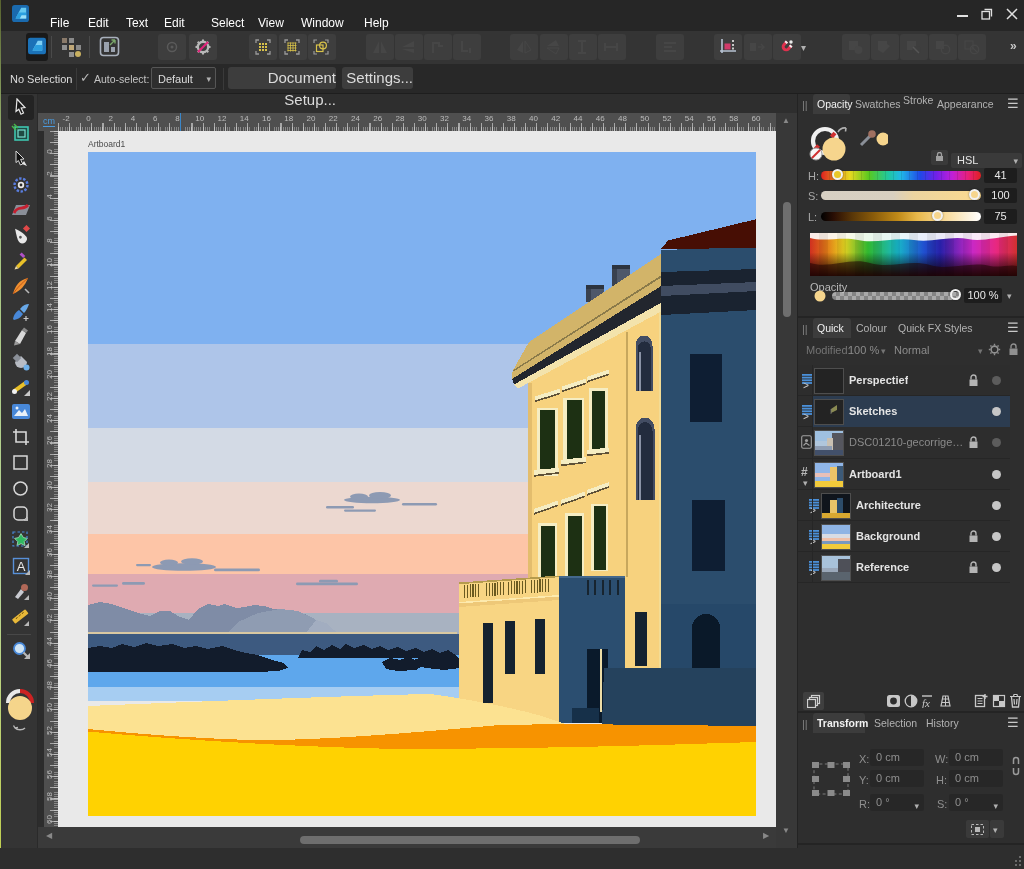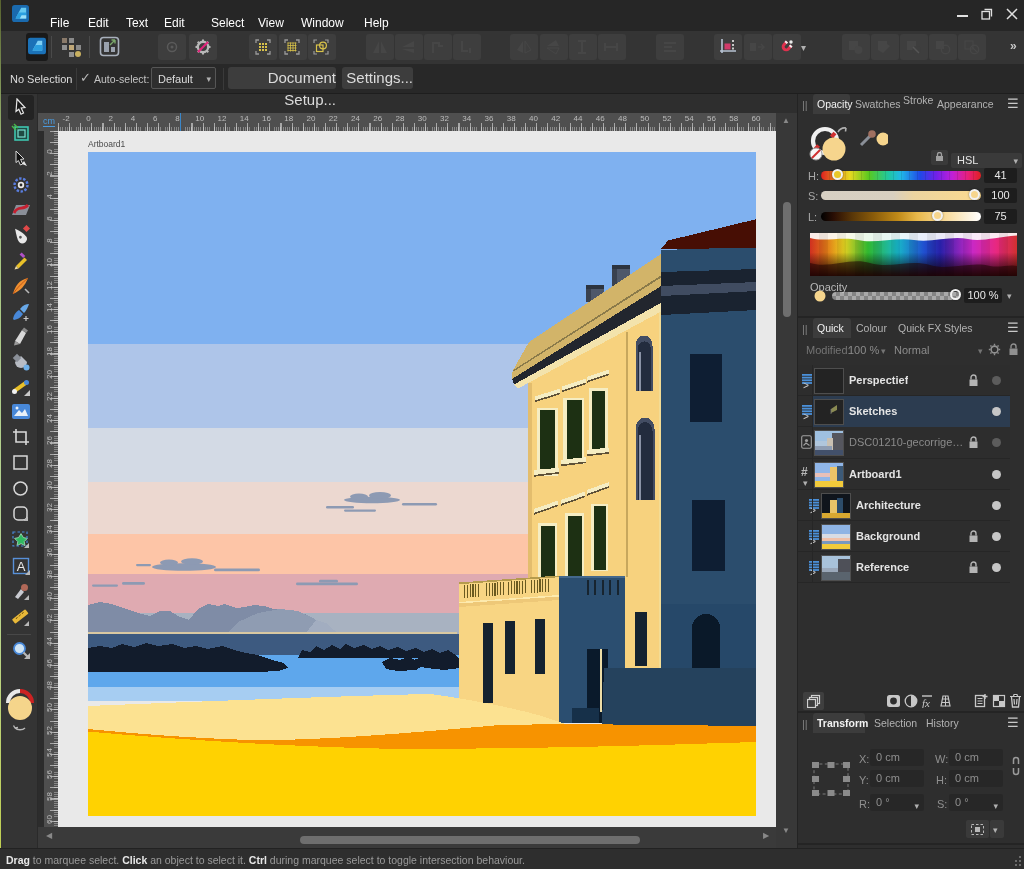--- a/index.html
+++ b/index.html
@@ -978,9 +978,6 @@
   <div style="position:absolute;left:0;top:749px;width:227px;height:2px;background:#242424"></div>
 </div>
 
-<div class="abs" id="statusbar">
-      <span style="position:absolute;left:6px;top:5px"><b>Drag</b> to marquee select. <b>Click</b> an object to select it. <b>Ctrl</b> during marquee select to toggle intersection behaviour.</span>
-</div>
 <svg class="abs" style="left:1012px;top:856px" width="10" height="10">
       <g fill="#6a6a6a">
         <rect x="7" y="0" width="2" height="2"></rect>

